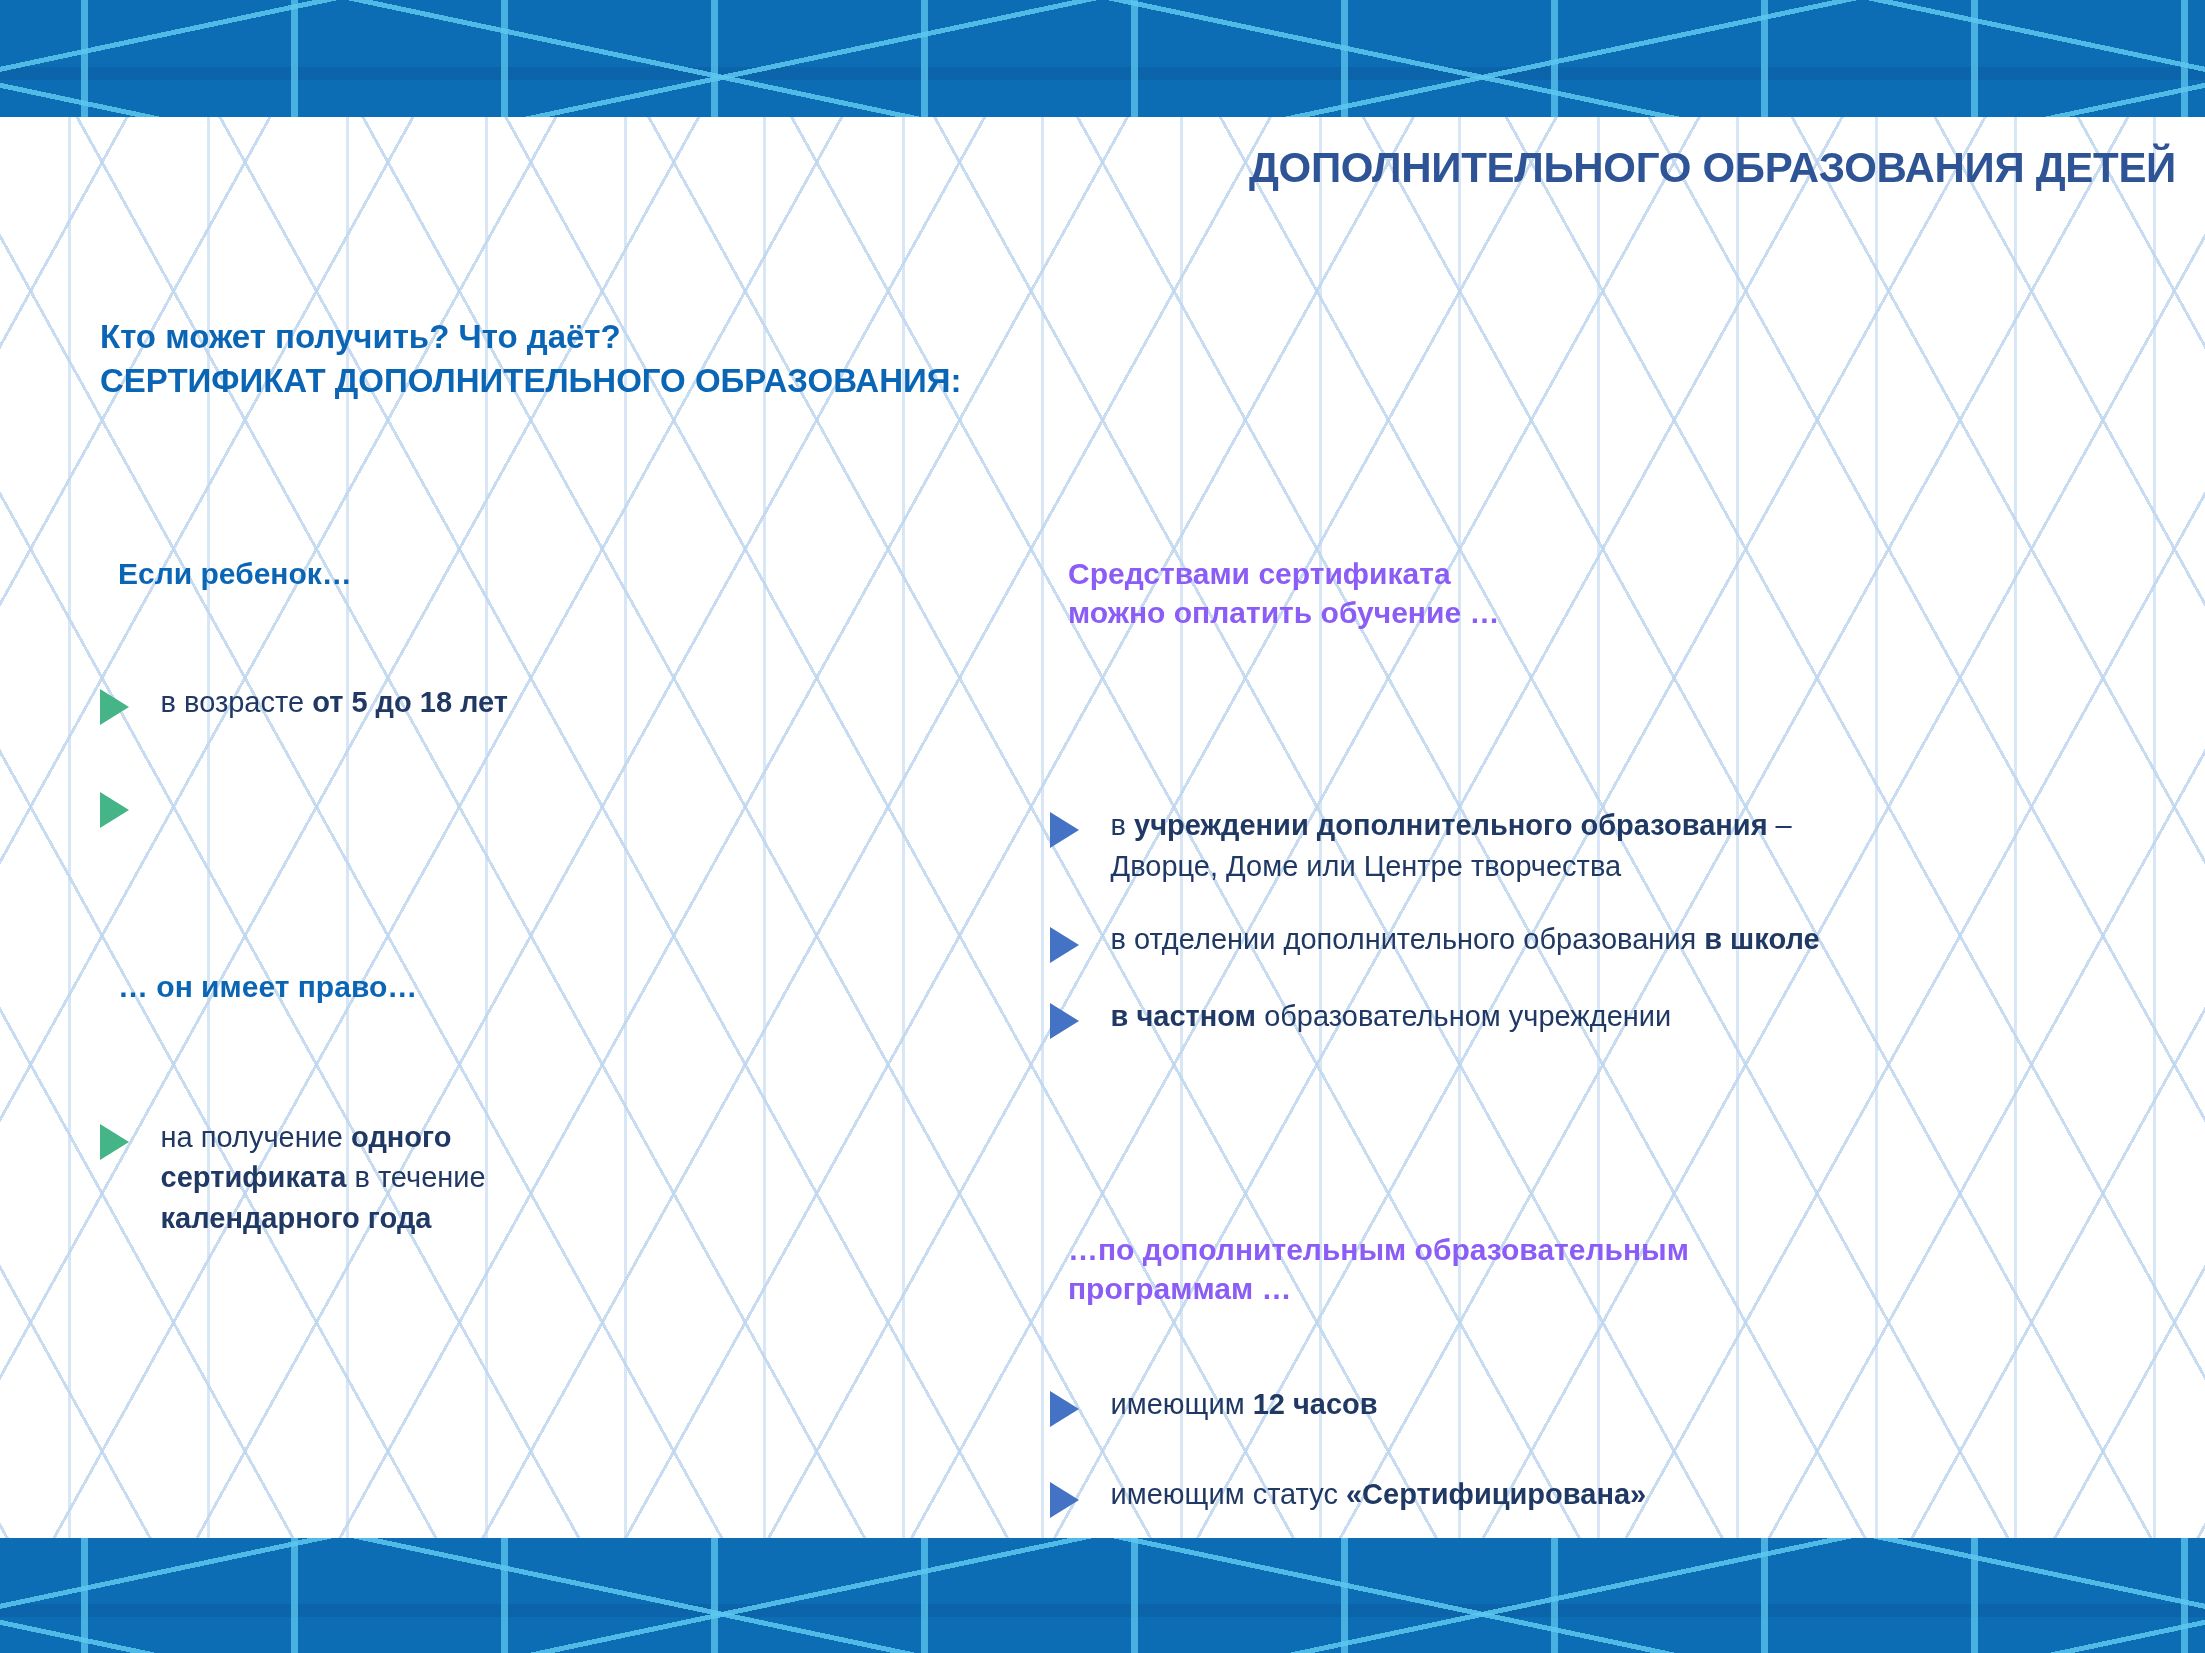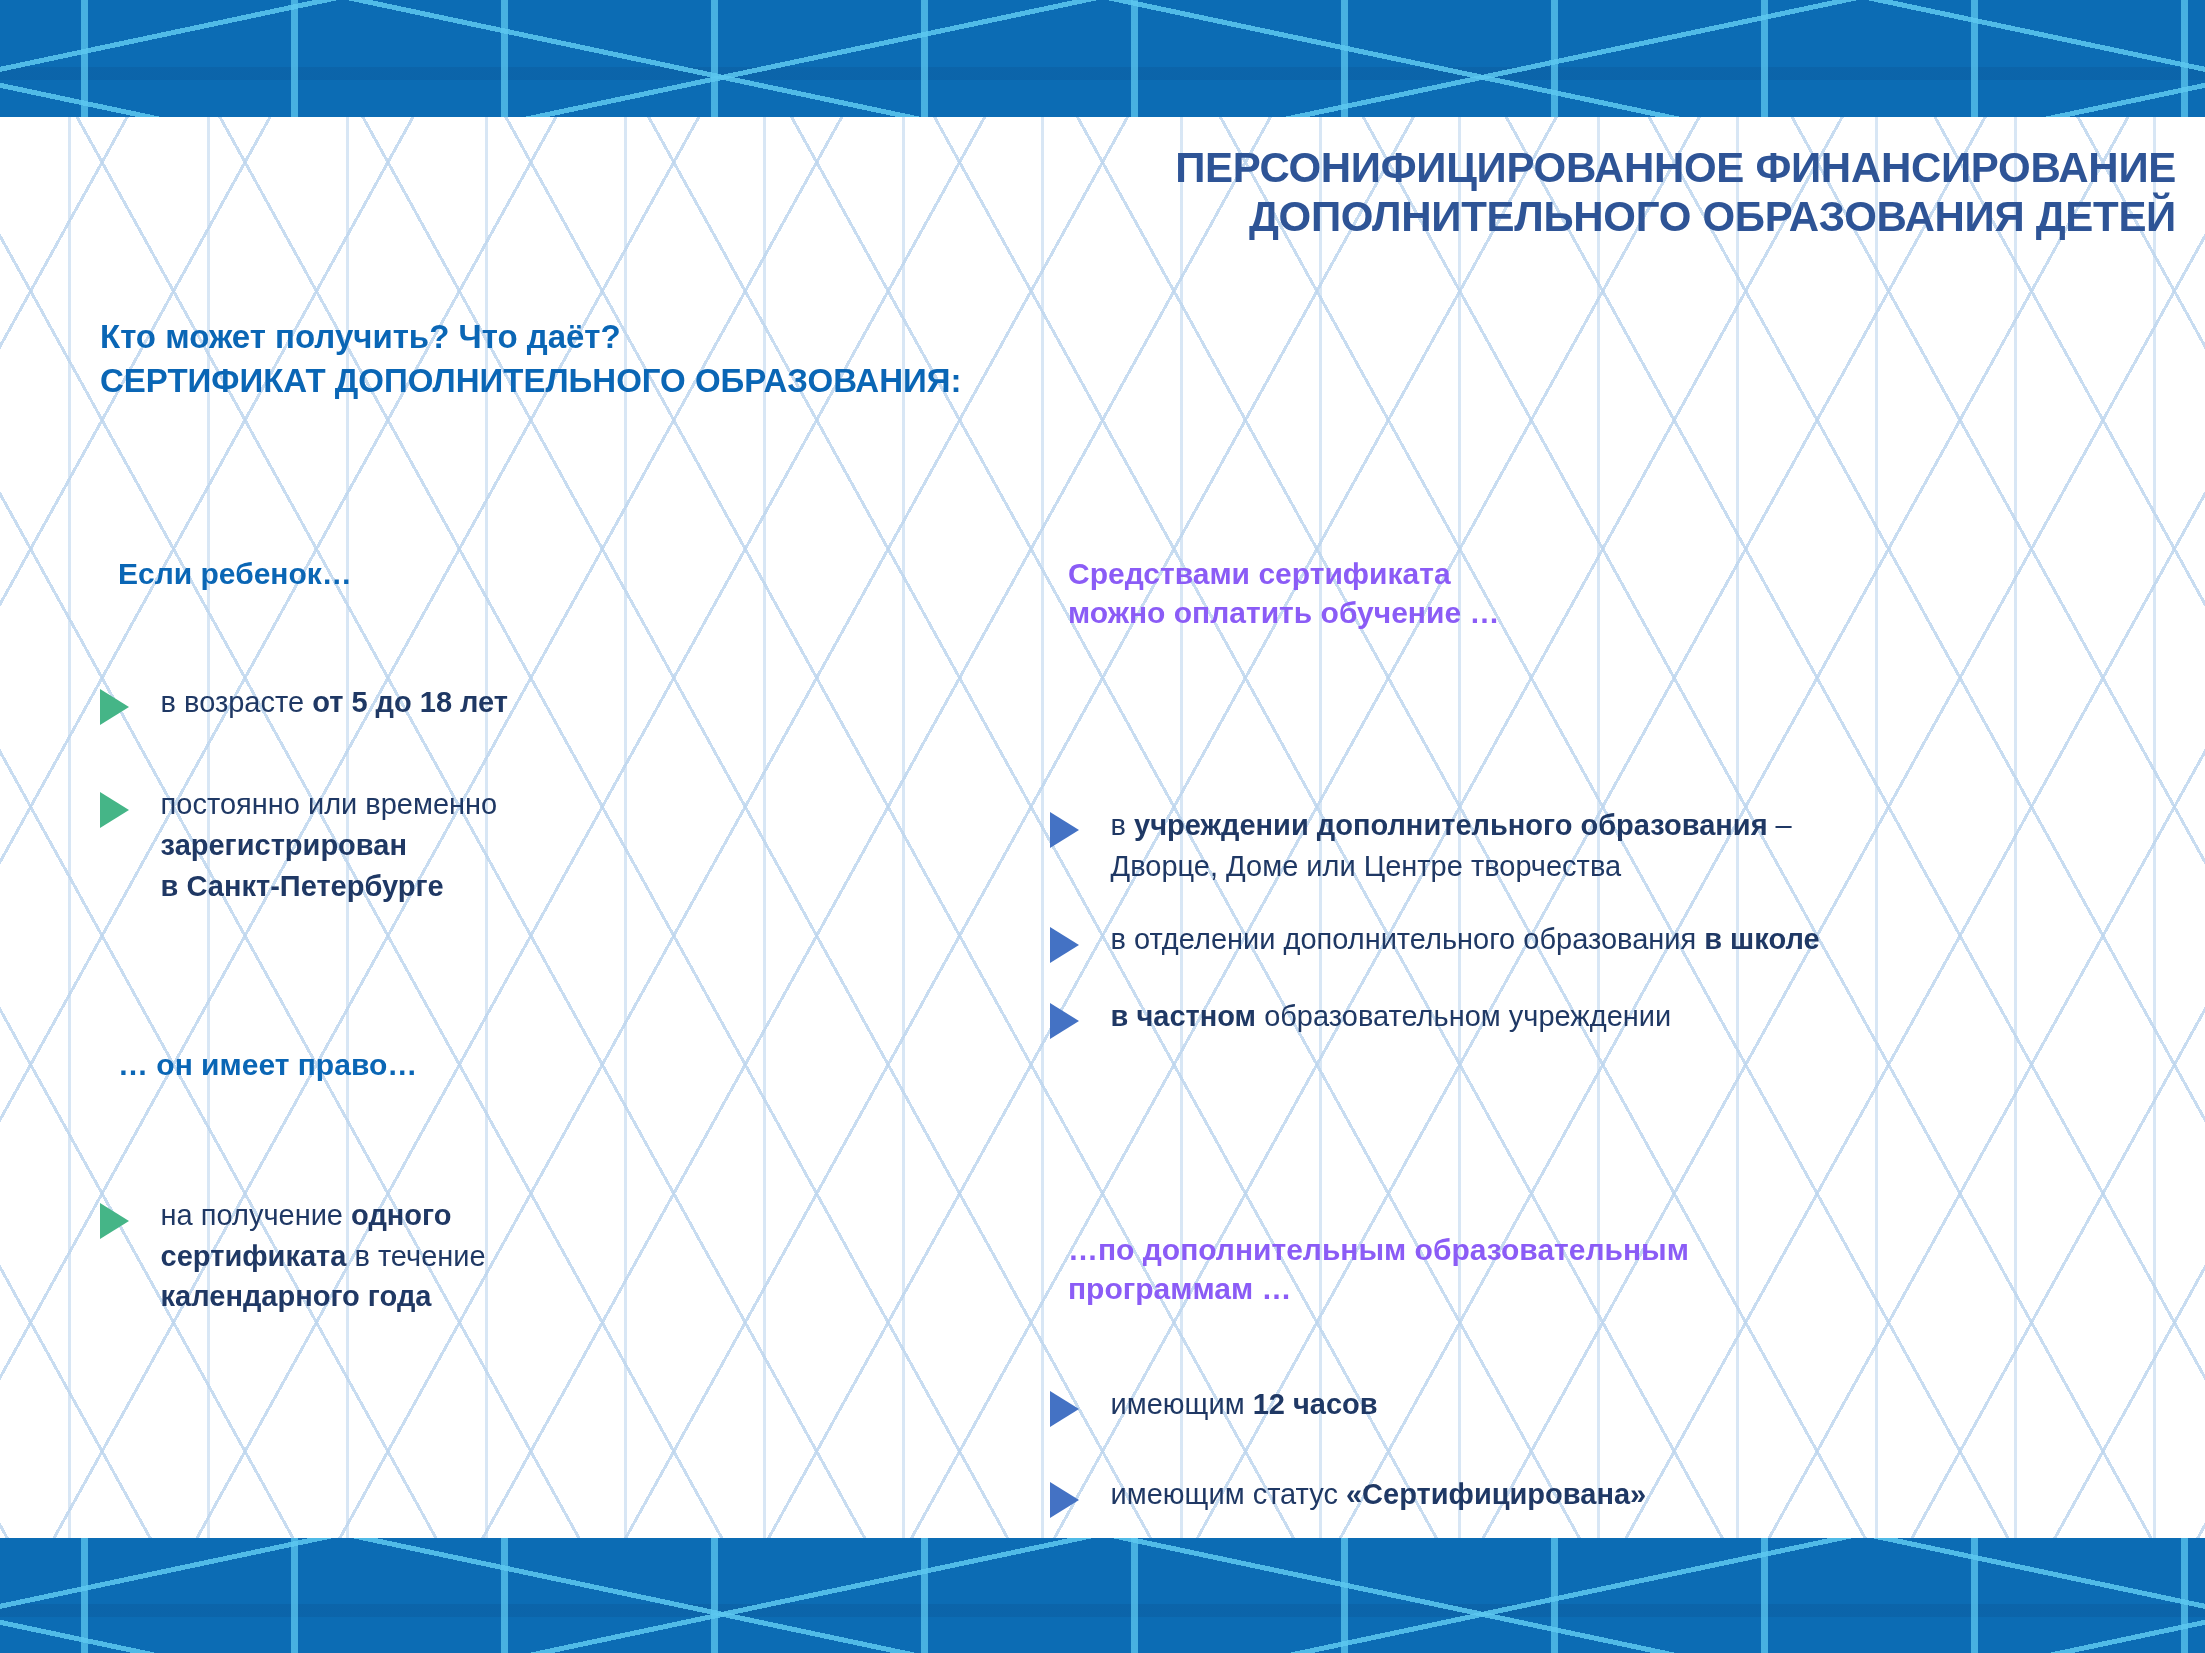--- a/index.html
+++ b/index.html
@@ -201,7 +201,6 @@
   </div>
 
   <div class="title-block">
-    <div>ПЕРСОНИФИЦИРОВАННОЕ ФИНАНСИРОВАНИЕ</div>
     <div>ДОПОЛНИТЕЛЬНОГО ОБРАЗОВАНИЯ ДЕТЕЙ</div>
   </div>
 

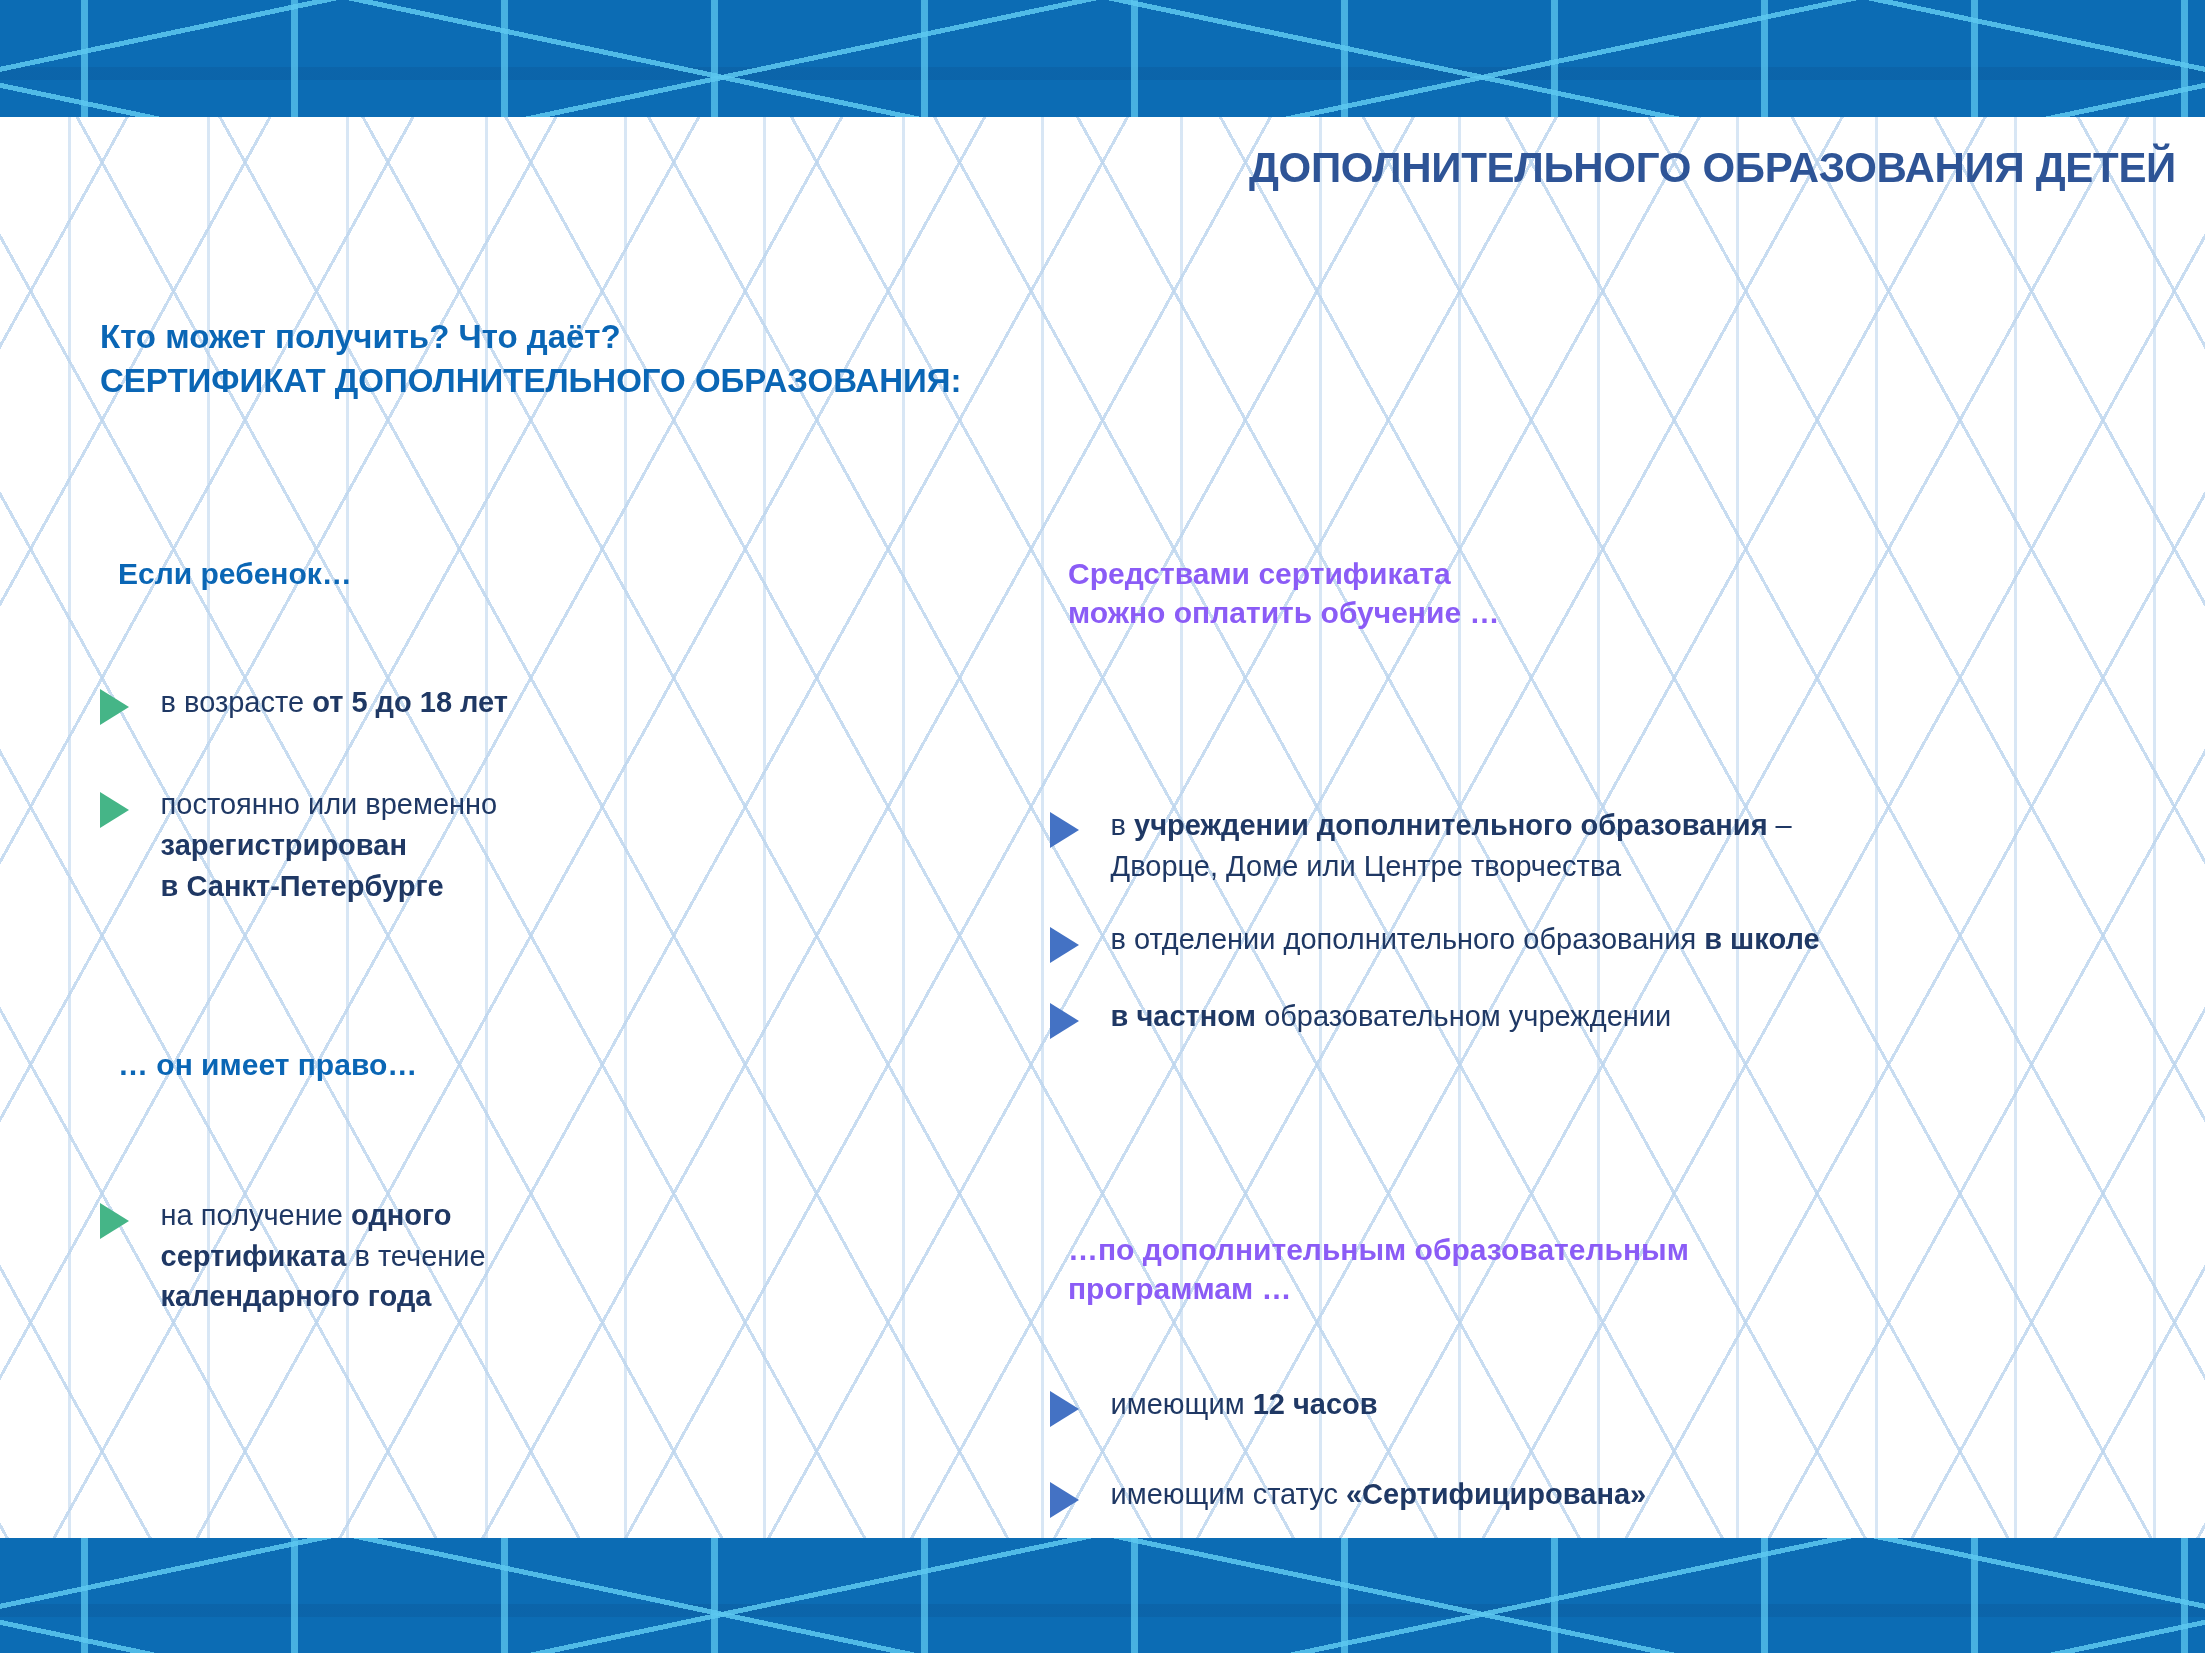--- a/index.html
+++ b/index.html
@@ -222,11 +222,6 @@
         <div class="gap-d"></div>
         <div class="bullet">
           <span class="arrow green"></span>
-          <div class="btext">
-            <div><span>постоянно или временно</span></div>
-            <div><b>зарегистрирован</b></div>
-            <div><b>в Санкт-Петербурге</b></div>
-          </div>
         </div>
       </div>
     <div class="gap-c"></div>

